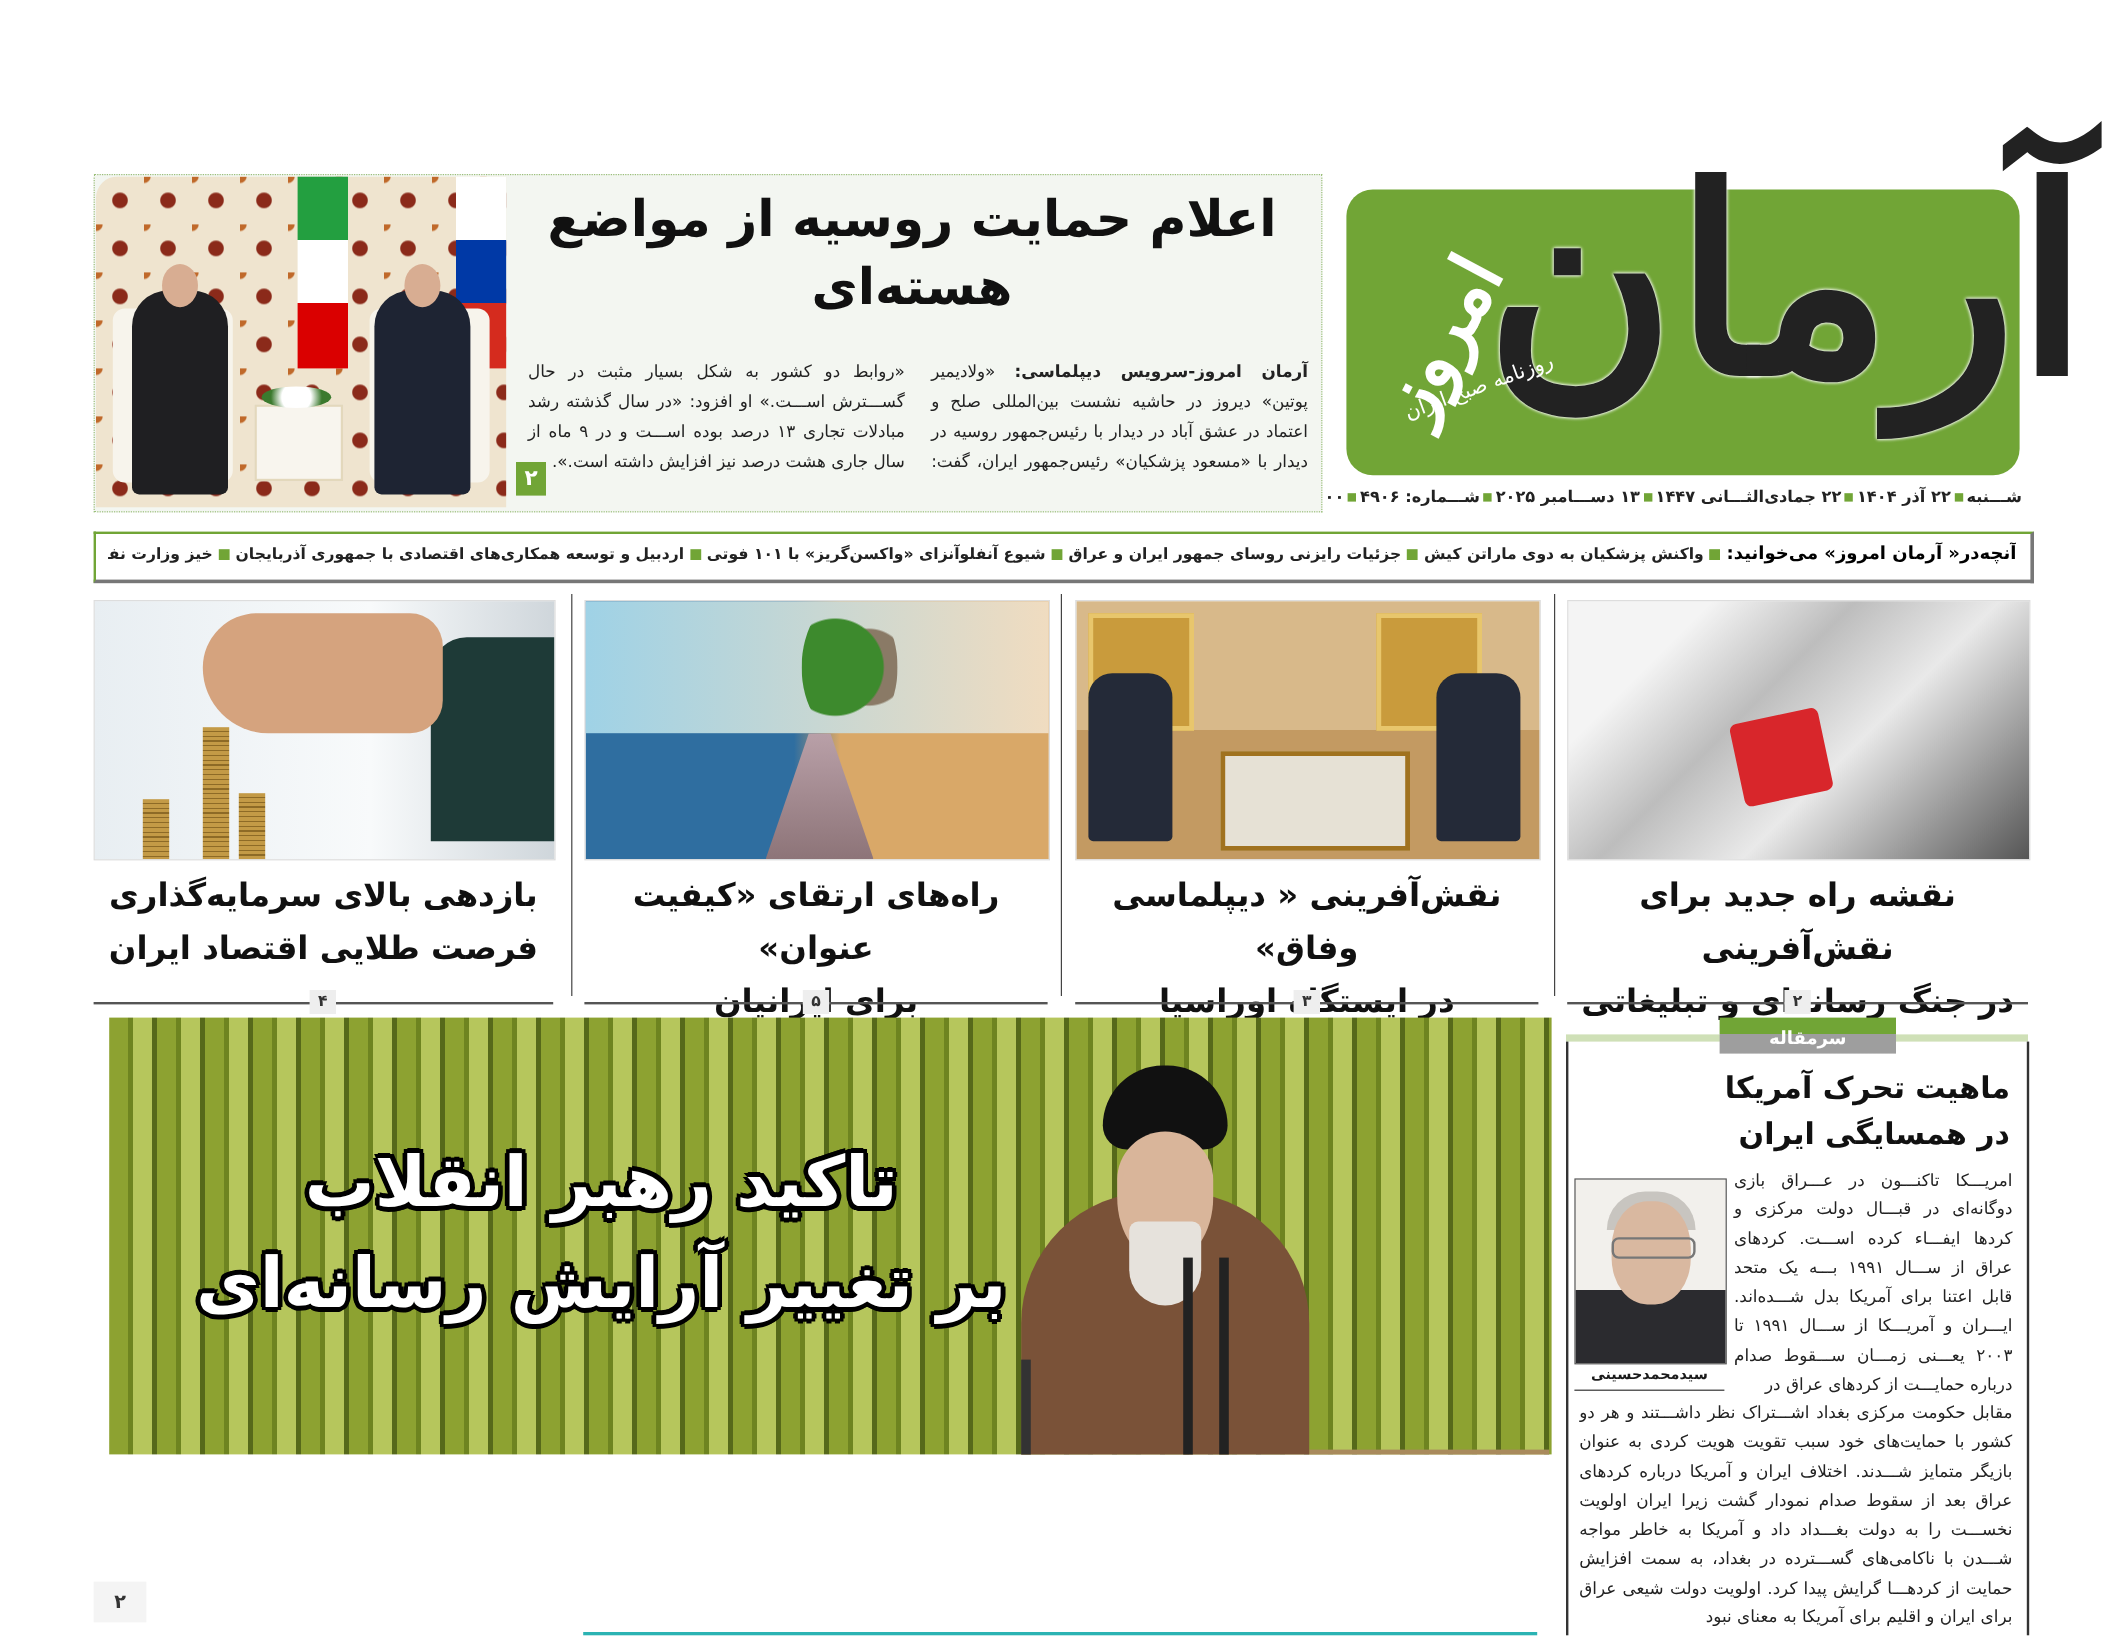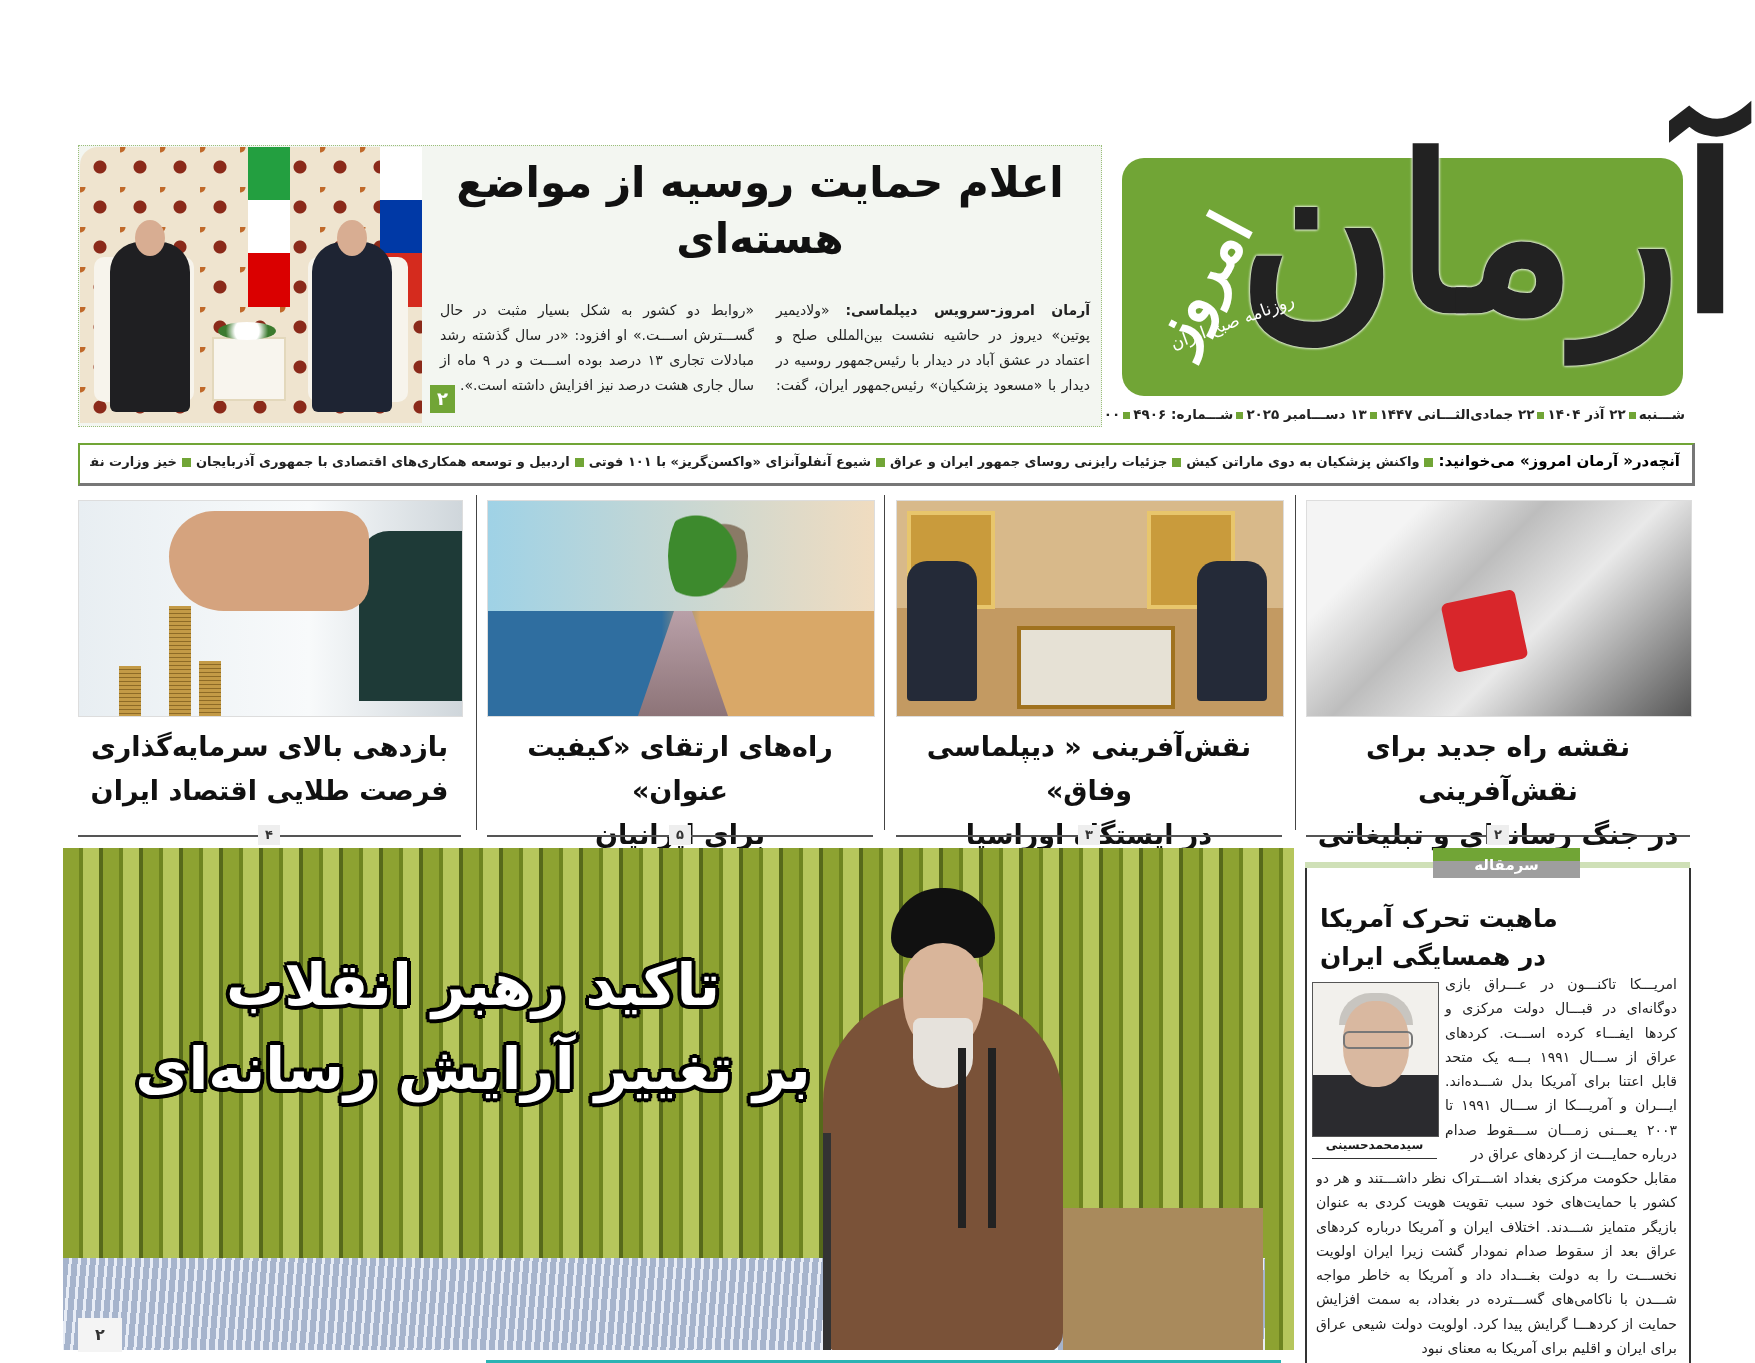--- a/index.html
+++ b/index.html
@@ -69,7 +69,7 @@
   .ed-topline{left:1305px;top:862px;width:385px;height:6px;background:#cfe0b7;}
   .ed-tag{left:1433px;top:848px;width:147px;height:30px;background:linear-gradient(#71a536 0 45%,#9e9e9e 45%);color:#fff;font-weight:bold;font-size:15px;text-align:center;line-height:34px;}
   .ed-box{left:1305px;top:868px;width:382px;height:495px;border-left:2px solid #333;border-right:2px solid #333;}
-  .ed-title{left:1320px;top:888px;width:355px;font-weight:bold;font-size:25px;line-height:38px;text-align:left;direction:rtl;color:#111;margin-top:12px;}
+  .ed-title{left:1320px;top:888px;width:355px;font-weight:bold;font-size:25px;line-height:38px;text-align:right;direction:rtl;color:#111;}
   .ed-photo{left:1312px;top:982px;width:125px;height:153px;border:1px solid #555;background:linear-gradient(#f2f0ec 0 60%,#2b2b2f 60%);overflow:hidden;}
   .ed-face{left:30px;top:18px;width:66px;height:86px;border-radius:45%;background:#d9b8a0;}
   .ed-hair{left:26px;top:10px;width:74px;height:32px;border-radius:40px 40px 0 0;background:#c8c5c0;}

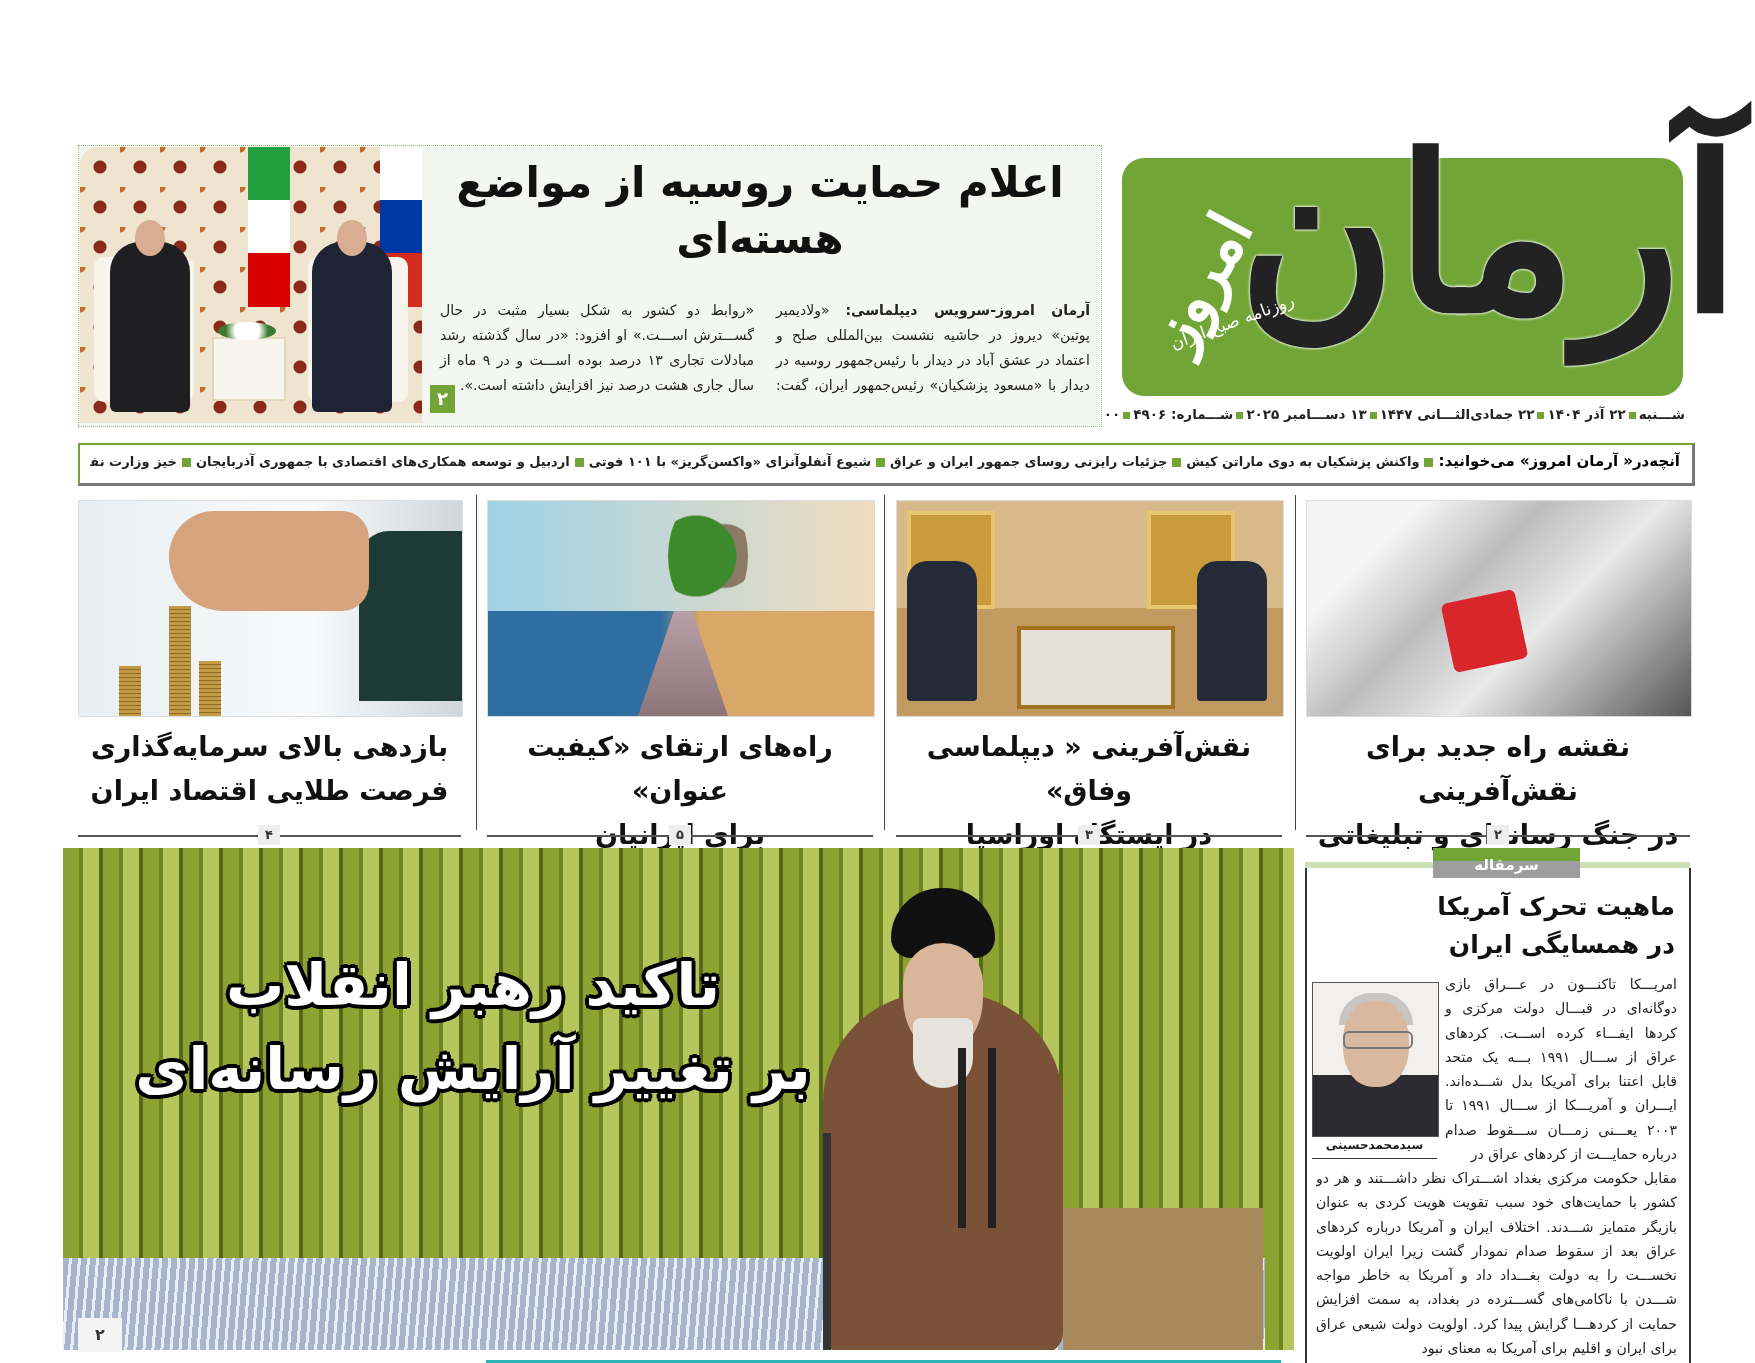--- a/index.html
+++ b/index.html
@@ -49,8 +49,8 @@
   .vsep{top:495px;width:1px;height:335px;background:#444;}
 
   
-  .lead-img{left:63px;top:848px;width:1202px;height:502px;overflow:hidden;
-     background:repeating-linear-gradient(90deg,#8da231 0 16px,#6e8420 16px 20px,#b6c65c 20px 36px,#56691a 36px 40px);padding-left:29px;}
+  .lead-img{left:91px;top:848px;width:1202px;height:364px;overflow:hidden;
+     background:repeating-linear-gradient(90deg,#8da231 0 16px,#6e8420 16px 20px,#b6c65c 20px 36px,#56691a 36px 40px);}
   .lead-cloth{left:0;top:410px;width:1202px;height:94px;background:repeating-linear-gradient(95deg,#a6b4cc 0 6px,#e8edf6 6px 9px);}
   .lead-desk{left:1000px;top:360px;width:200px;height:144px;background:#a98a5c;}
   .lead-robe{left:760px;top:145px;width:240px;height:360px;background:#7a5238;border-radius:110px 110px 20px 20px;}

